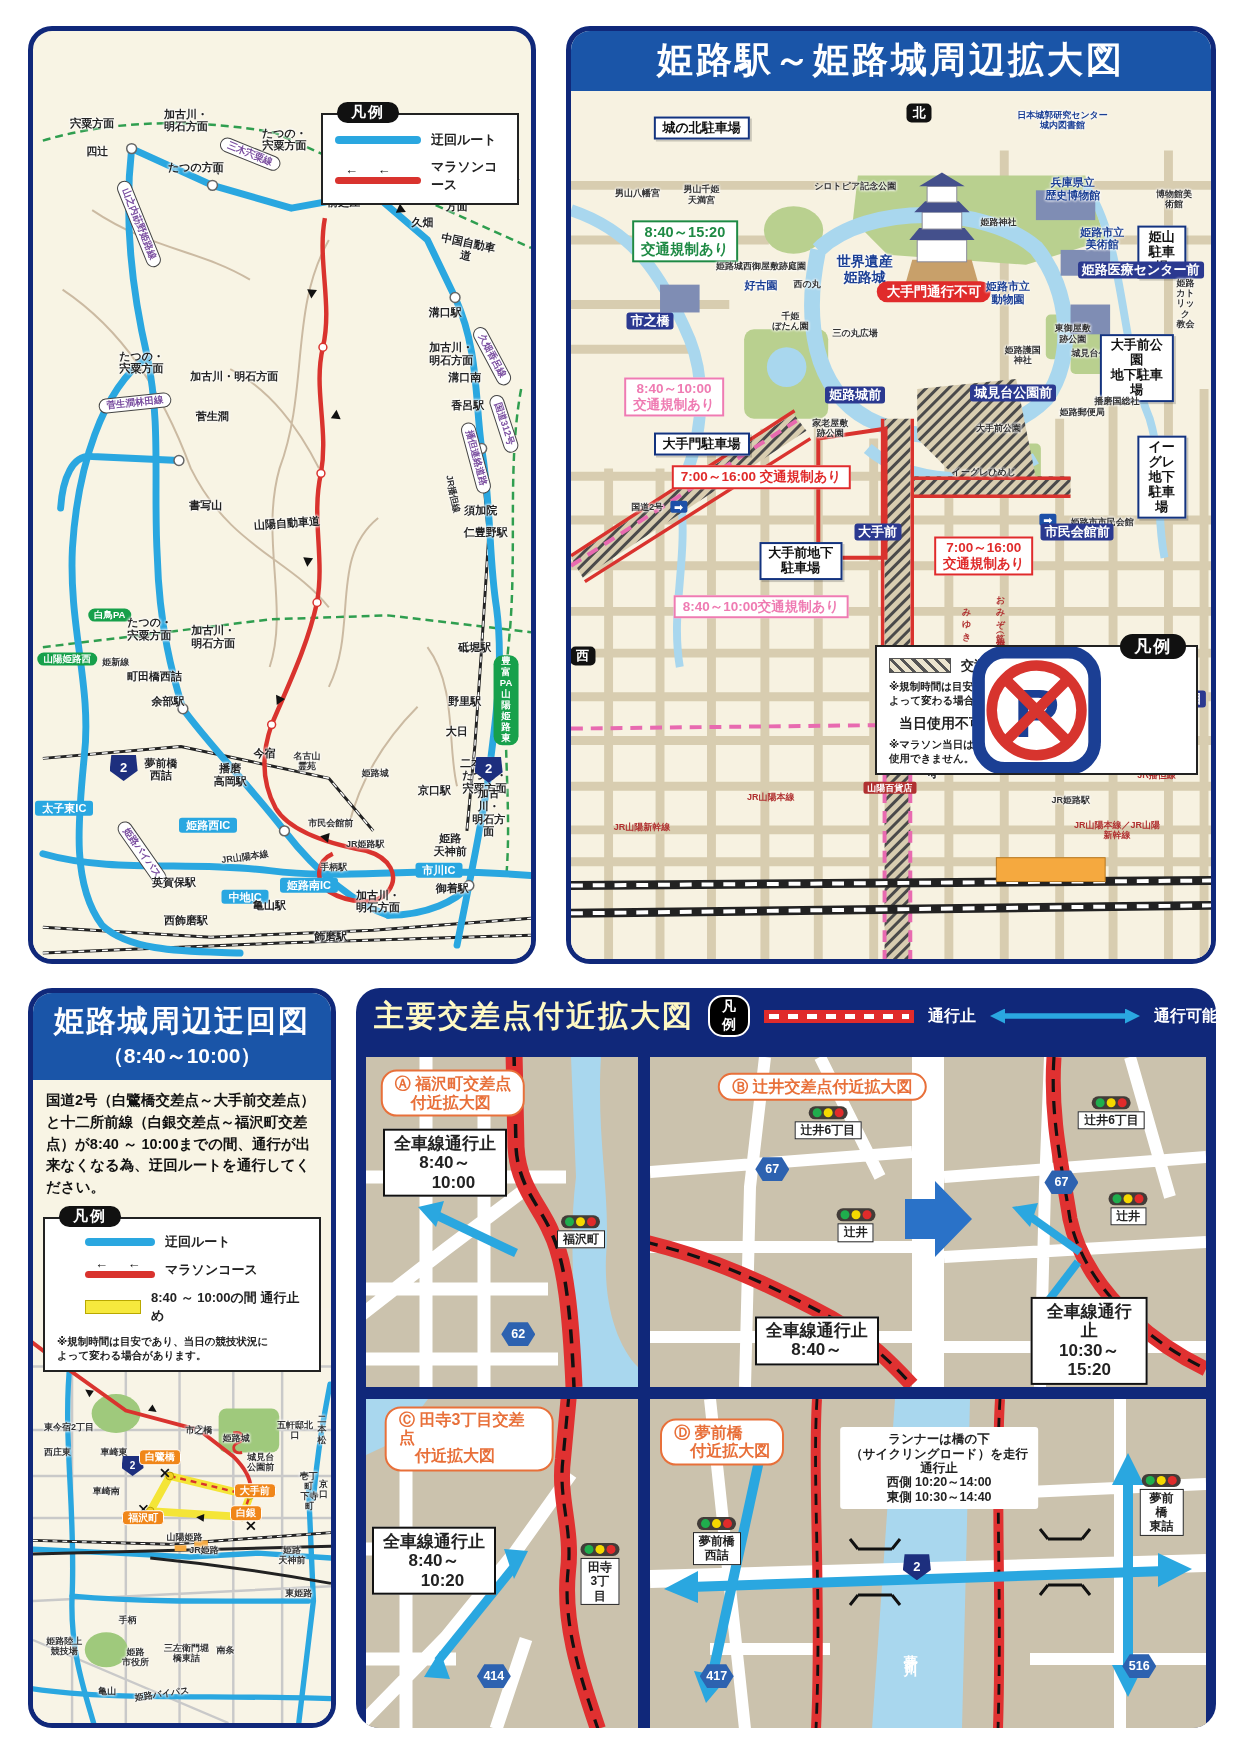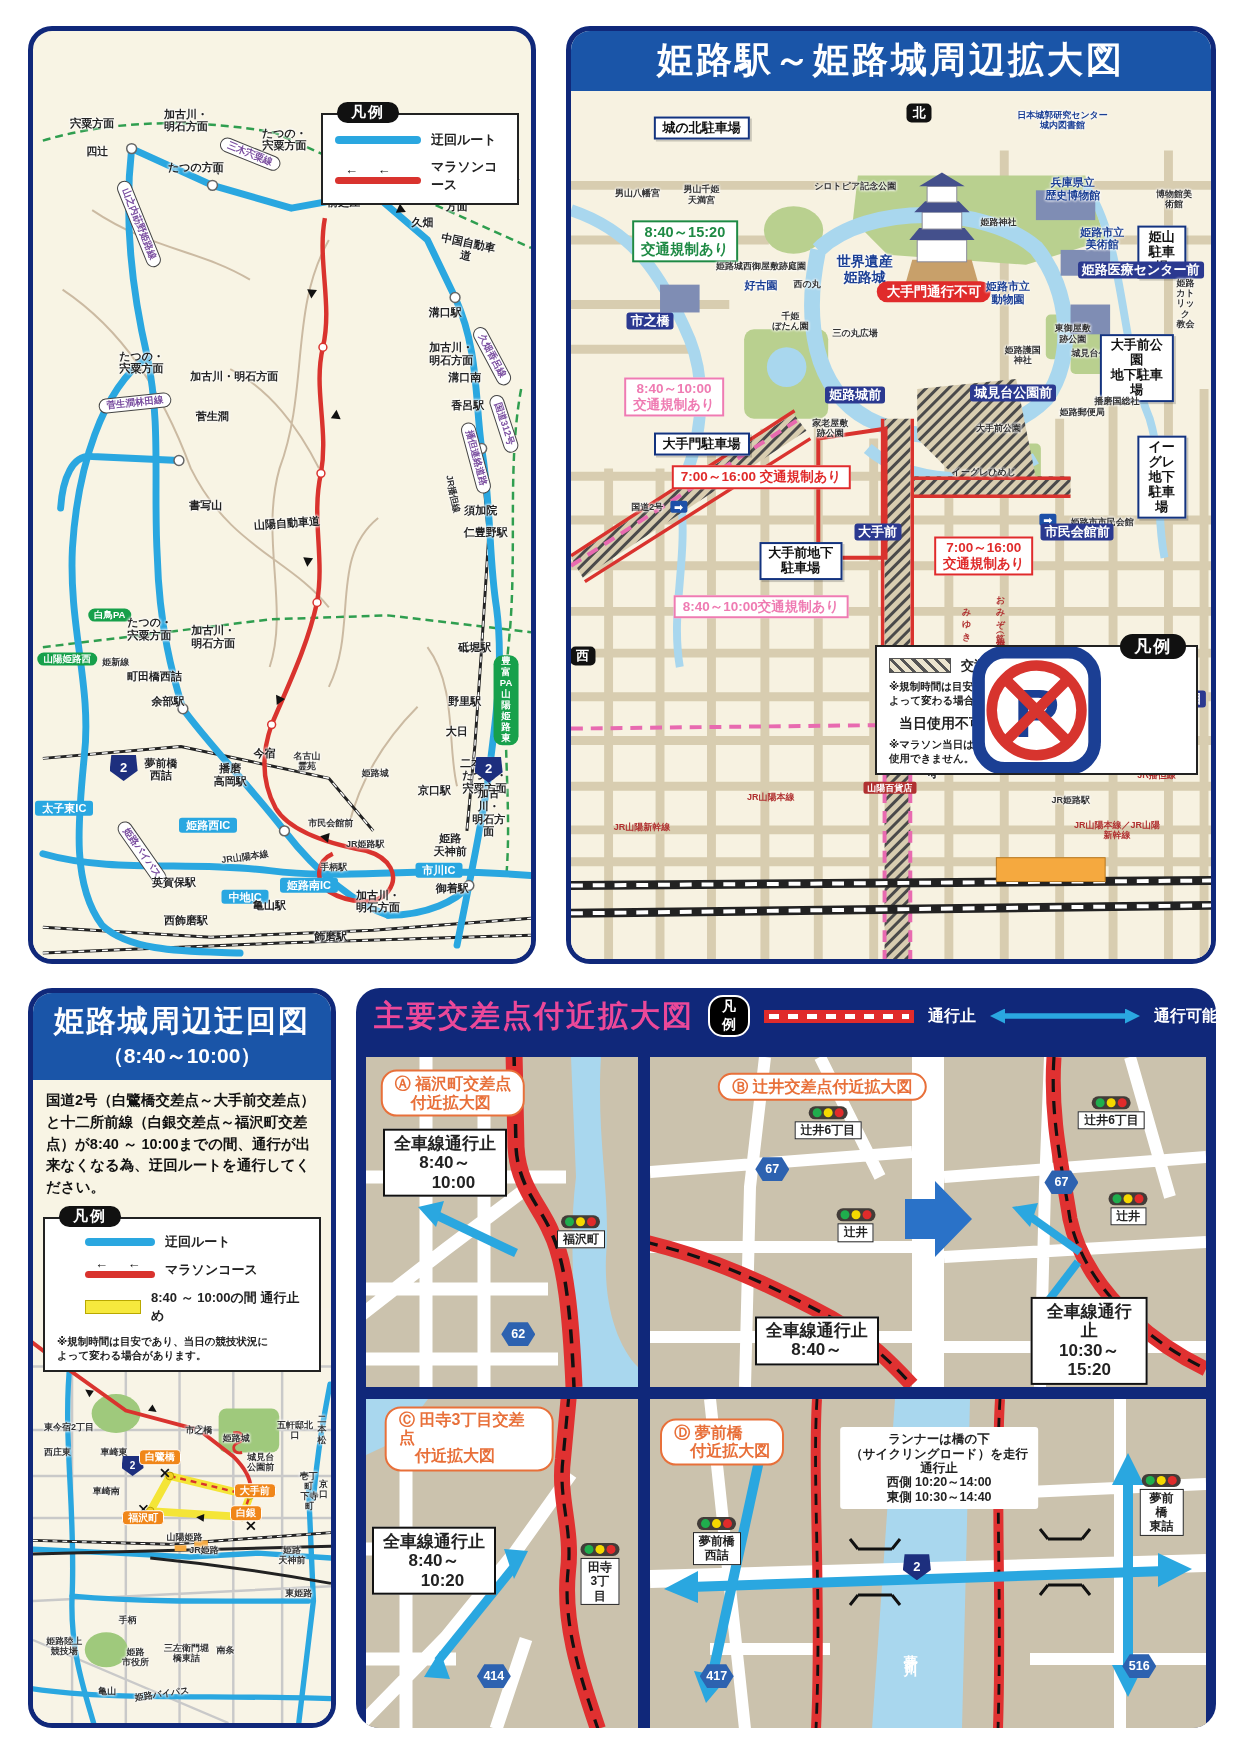--- a/index.html
+++ b/index.html
@@ -69,7 +69,7 @@
   
   .p4{background:#10287a;border:none;}
   .p4head{display:flex;align-items:center;gap:14px;height:56px;padding:0 12px 0 18px;}
-  .p4title{color:#ec4899;font-weight:bold;font-size:30px;letter-spacing:2px;white-space:nowrap;}
+  .p4title{color:#fef9c3;font-weight:bold;font-size:30px;letter-spacing:2px;white-space:nowrap;}
   .p4lgpill{background:#000;color:#fff;border:2px solid #fff;border-radius:15px;font-size:14px;font-weight:bold;padding:1px 12px;}
   .swstop{width:150px;height:13px;background:#e02b2b;position:relative;flex:none;}
   .swstop::after{content:"";position:absolute;left:5px;right:5px;top:4px;height:5px;

